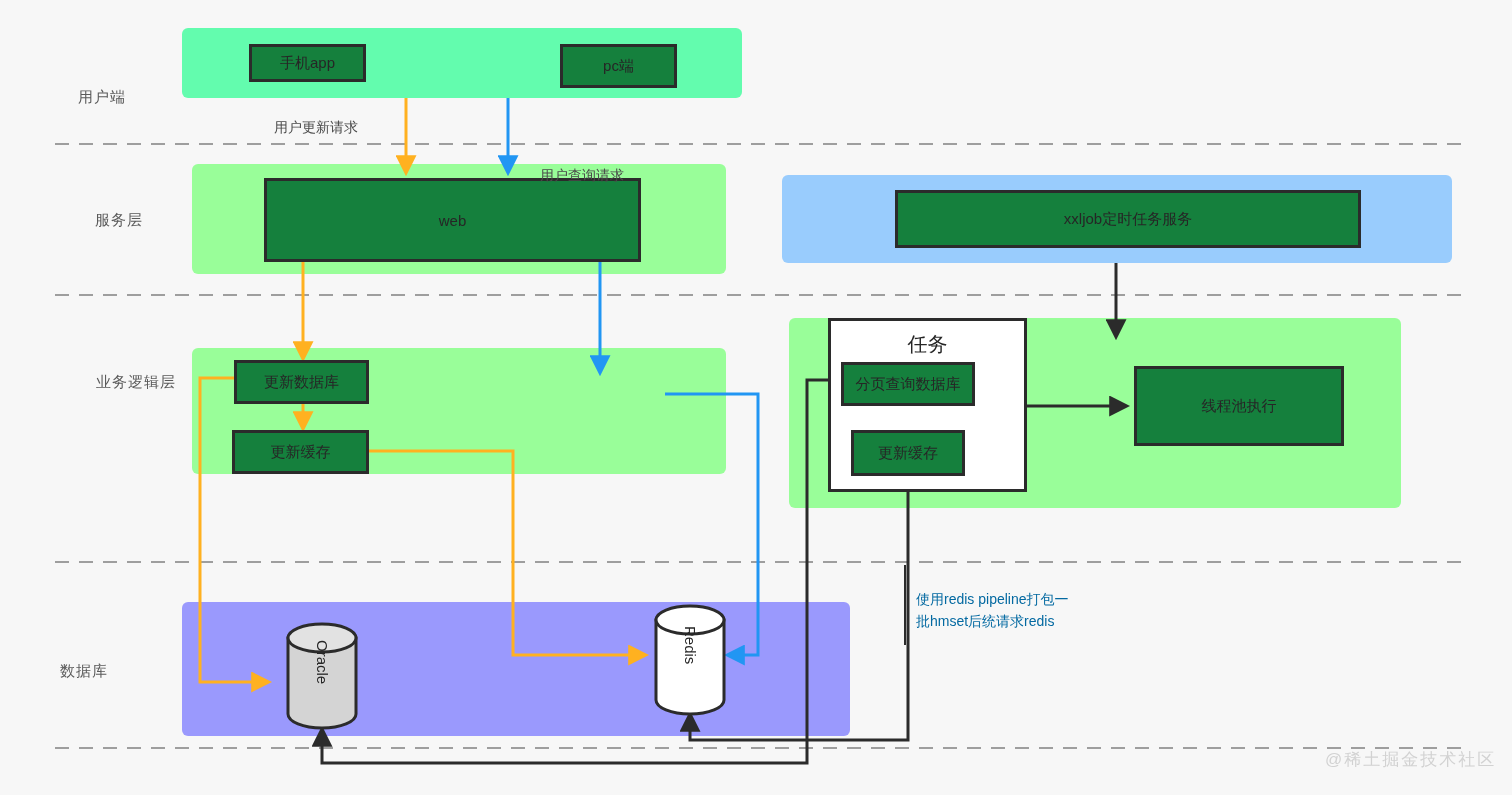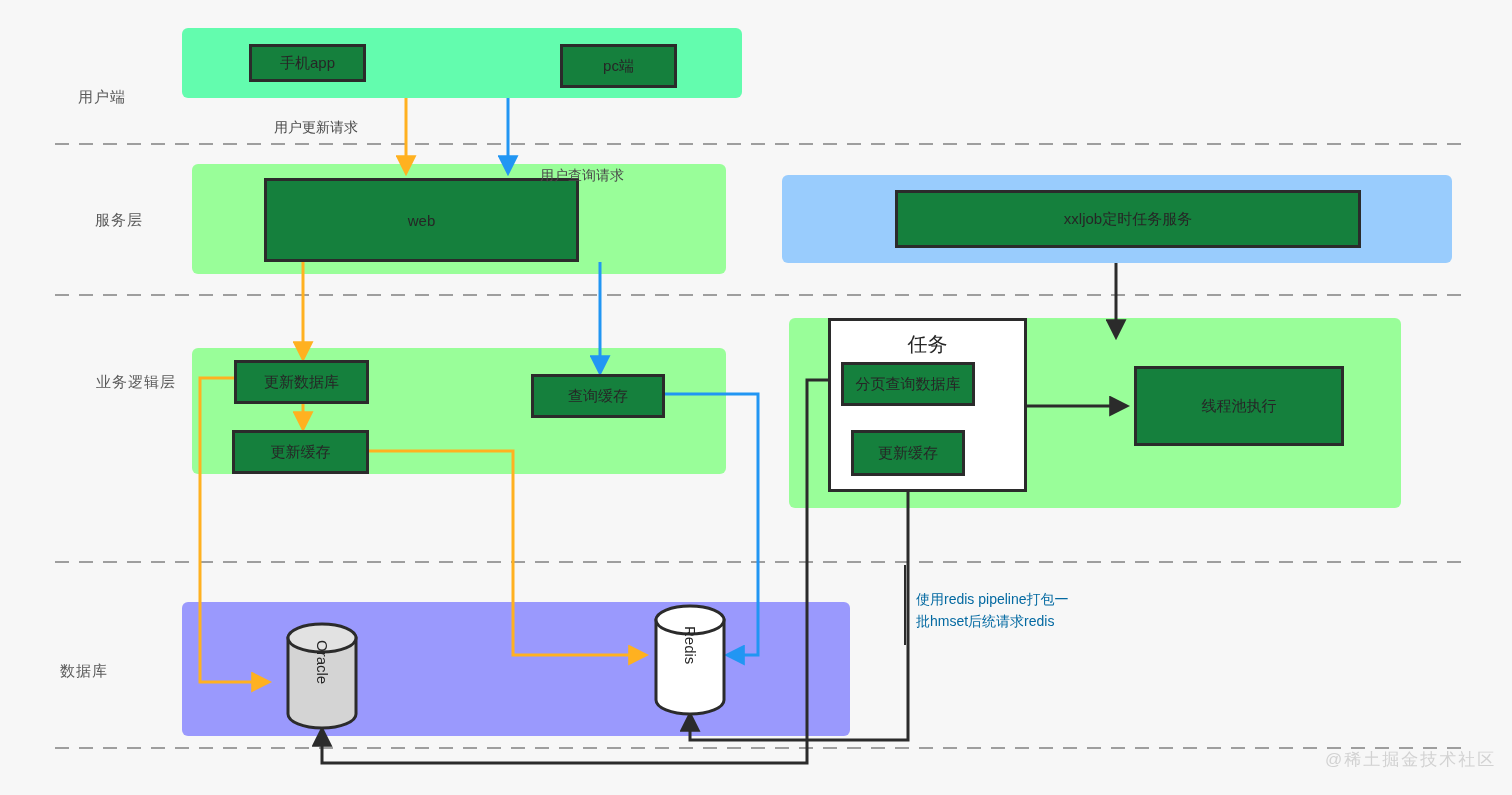--- a/index.html
+++ b/index.html
@@ -126,7 +126,7 @@
   <div class="node" style="left:249px;top:44px;width:117px;height:38px;">手机app</div>
   <div class="node" style="left:560px;top:44px;width:117px;height:44px;">pc端</div>
 
-  <div class="node" style="left:264px;top:178px;width:315px;height:84px;">web</div>
+  <div class="node" style="left:264px;top:178px;width:377px;height:84px;">web</div>
 
   <div class="node" style="left:895px;top:190px;width:466px;height:58px;">xxljob定时任务服务</div>
 

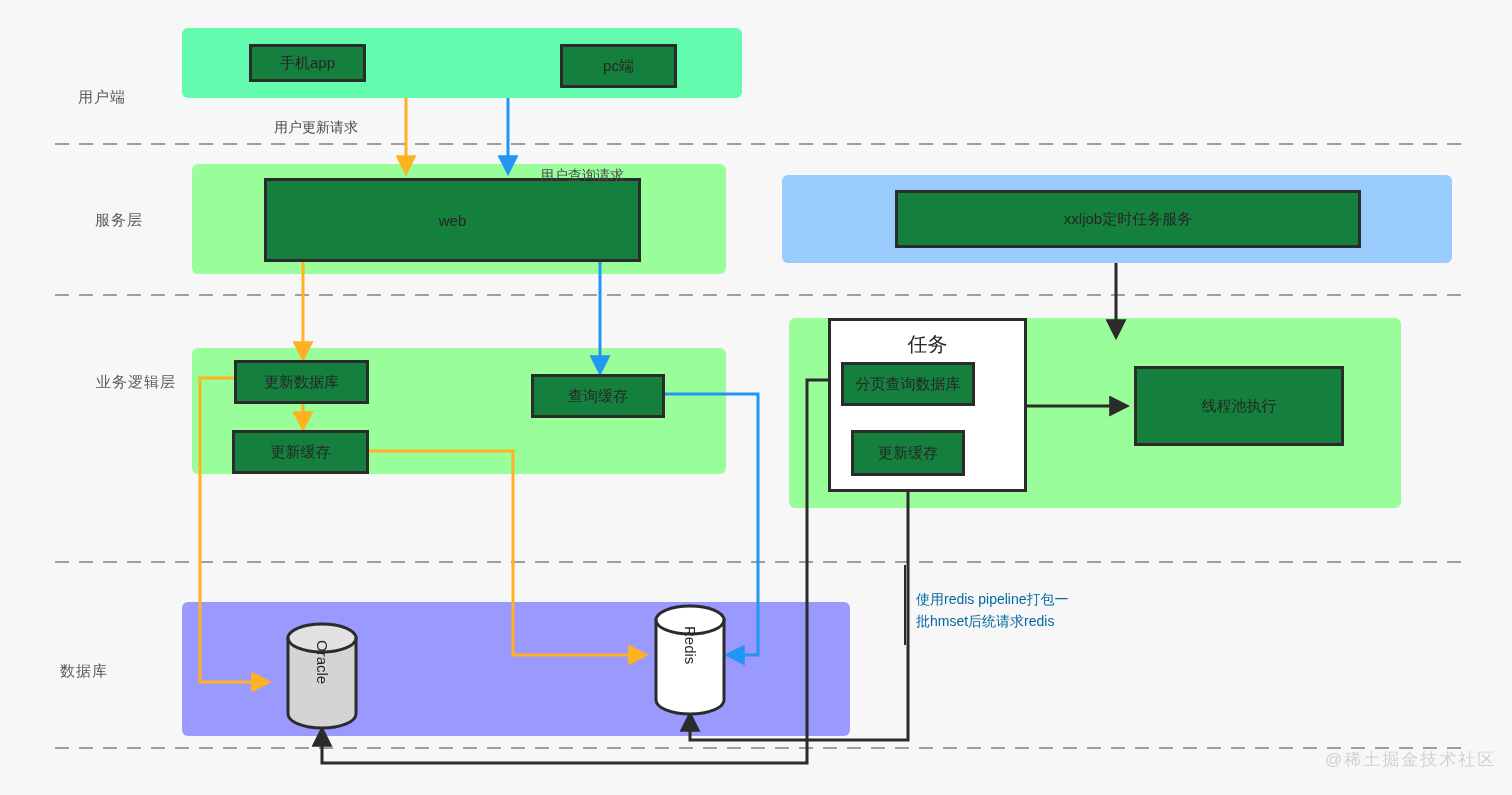--- a/index.html
+++ b/index.html
@@ -132,7 +132,6 @@
 
   <div class="node" style="left:234px;top:360px;width:135px;height:44px;">更新数据库</div>
   <div class="node" style="left:232px;top:430px;width:137px;height:44px;">更新缓存</div>
-  <div class="node" style="left:531px;top:374px;width:134px;height:44px;">查询缓存</div>
 
   <div class="group-box" style="left:828px;top:318px;width:199px;height:174px;">
     <div class="group-title">任务</div>

